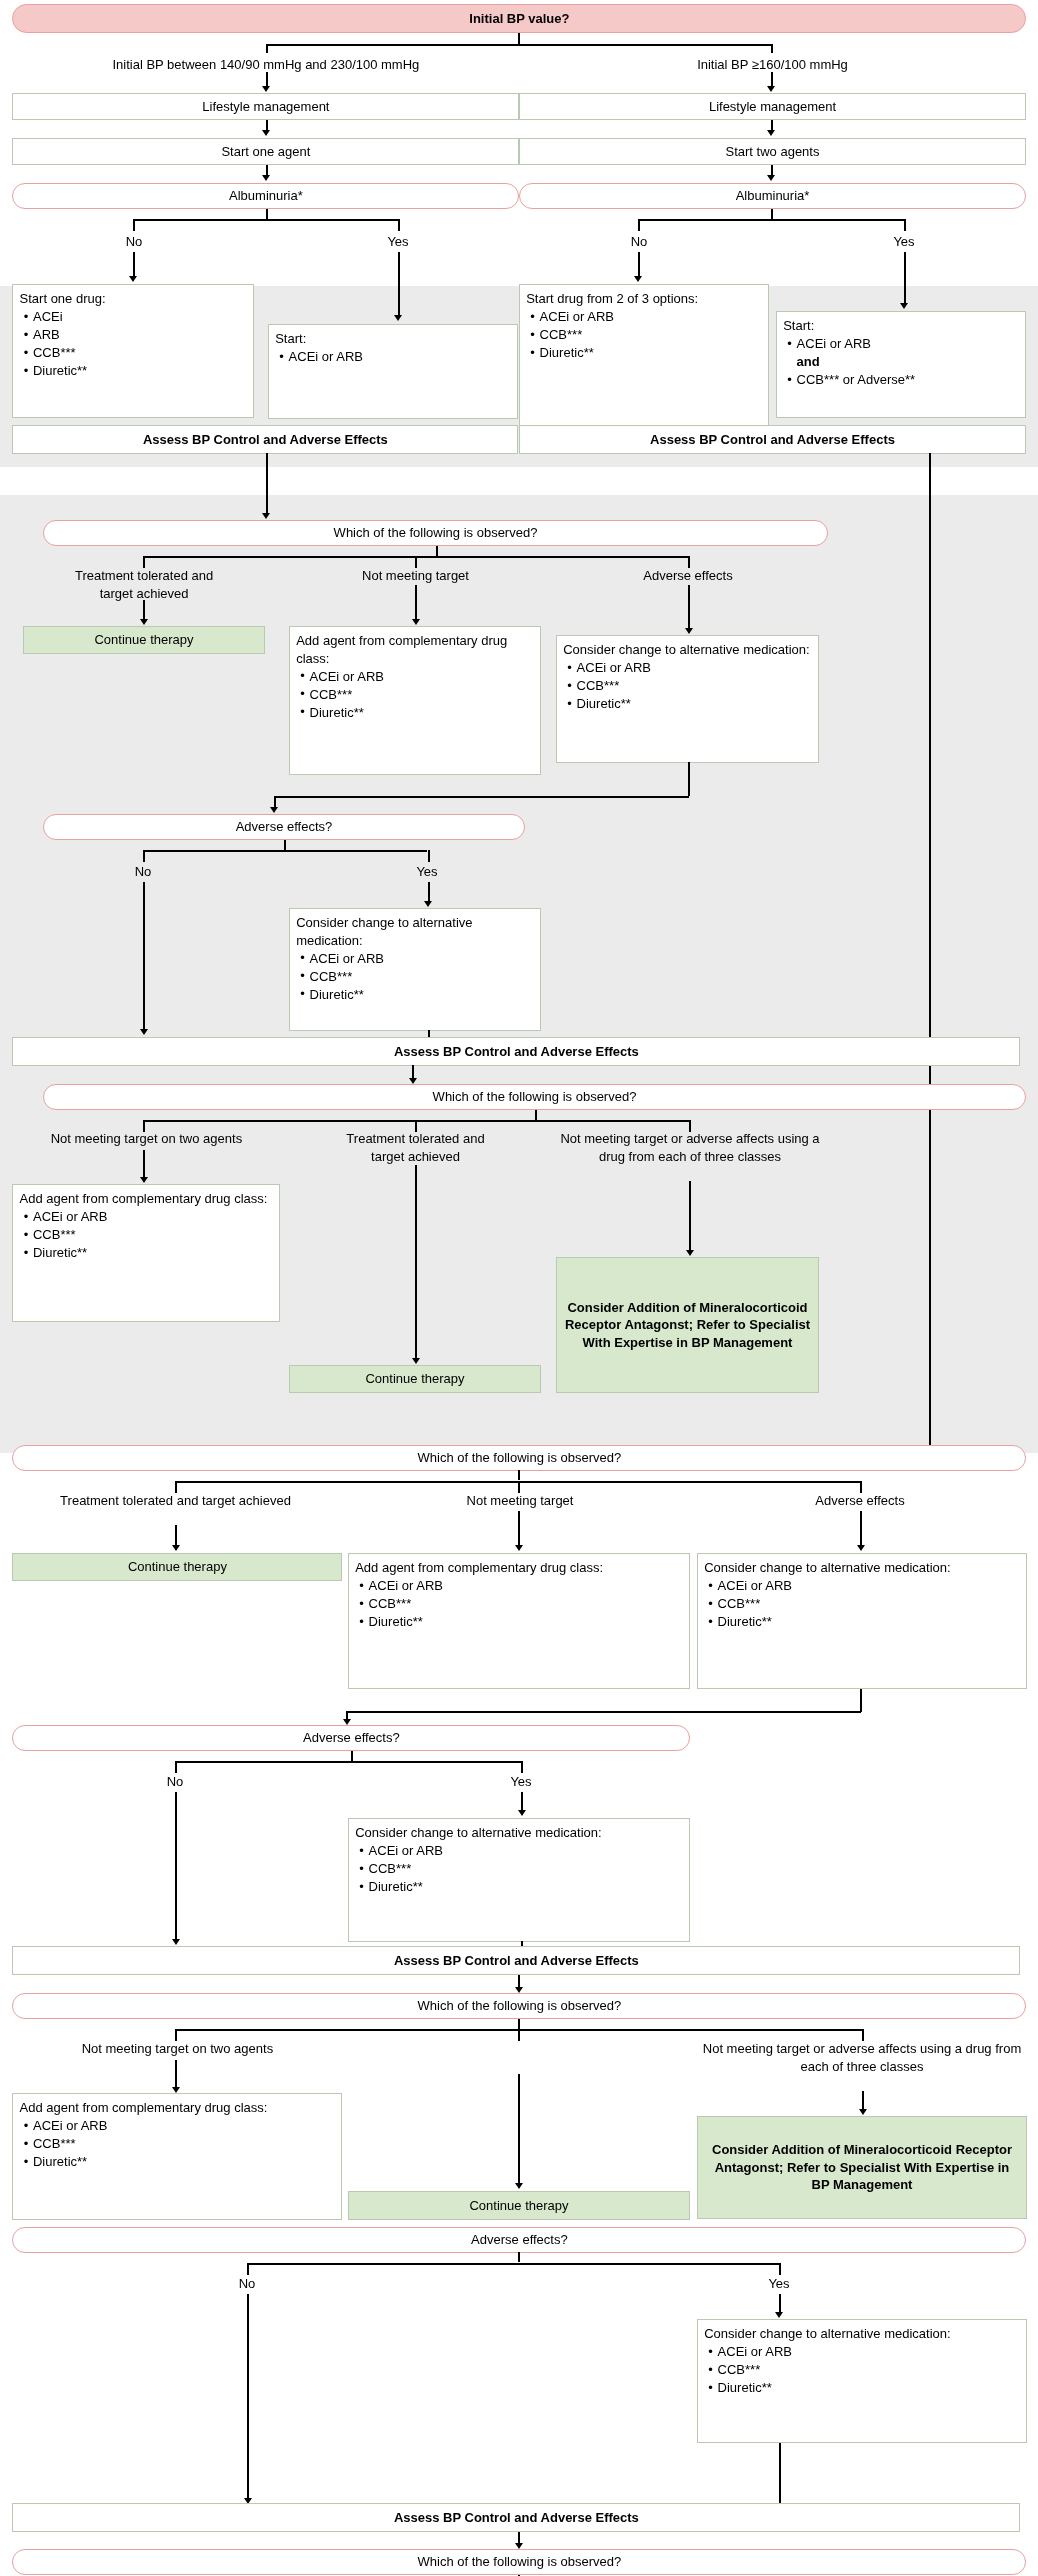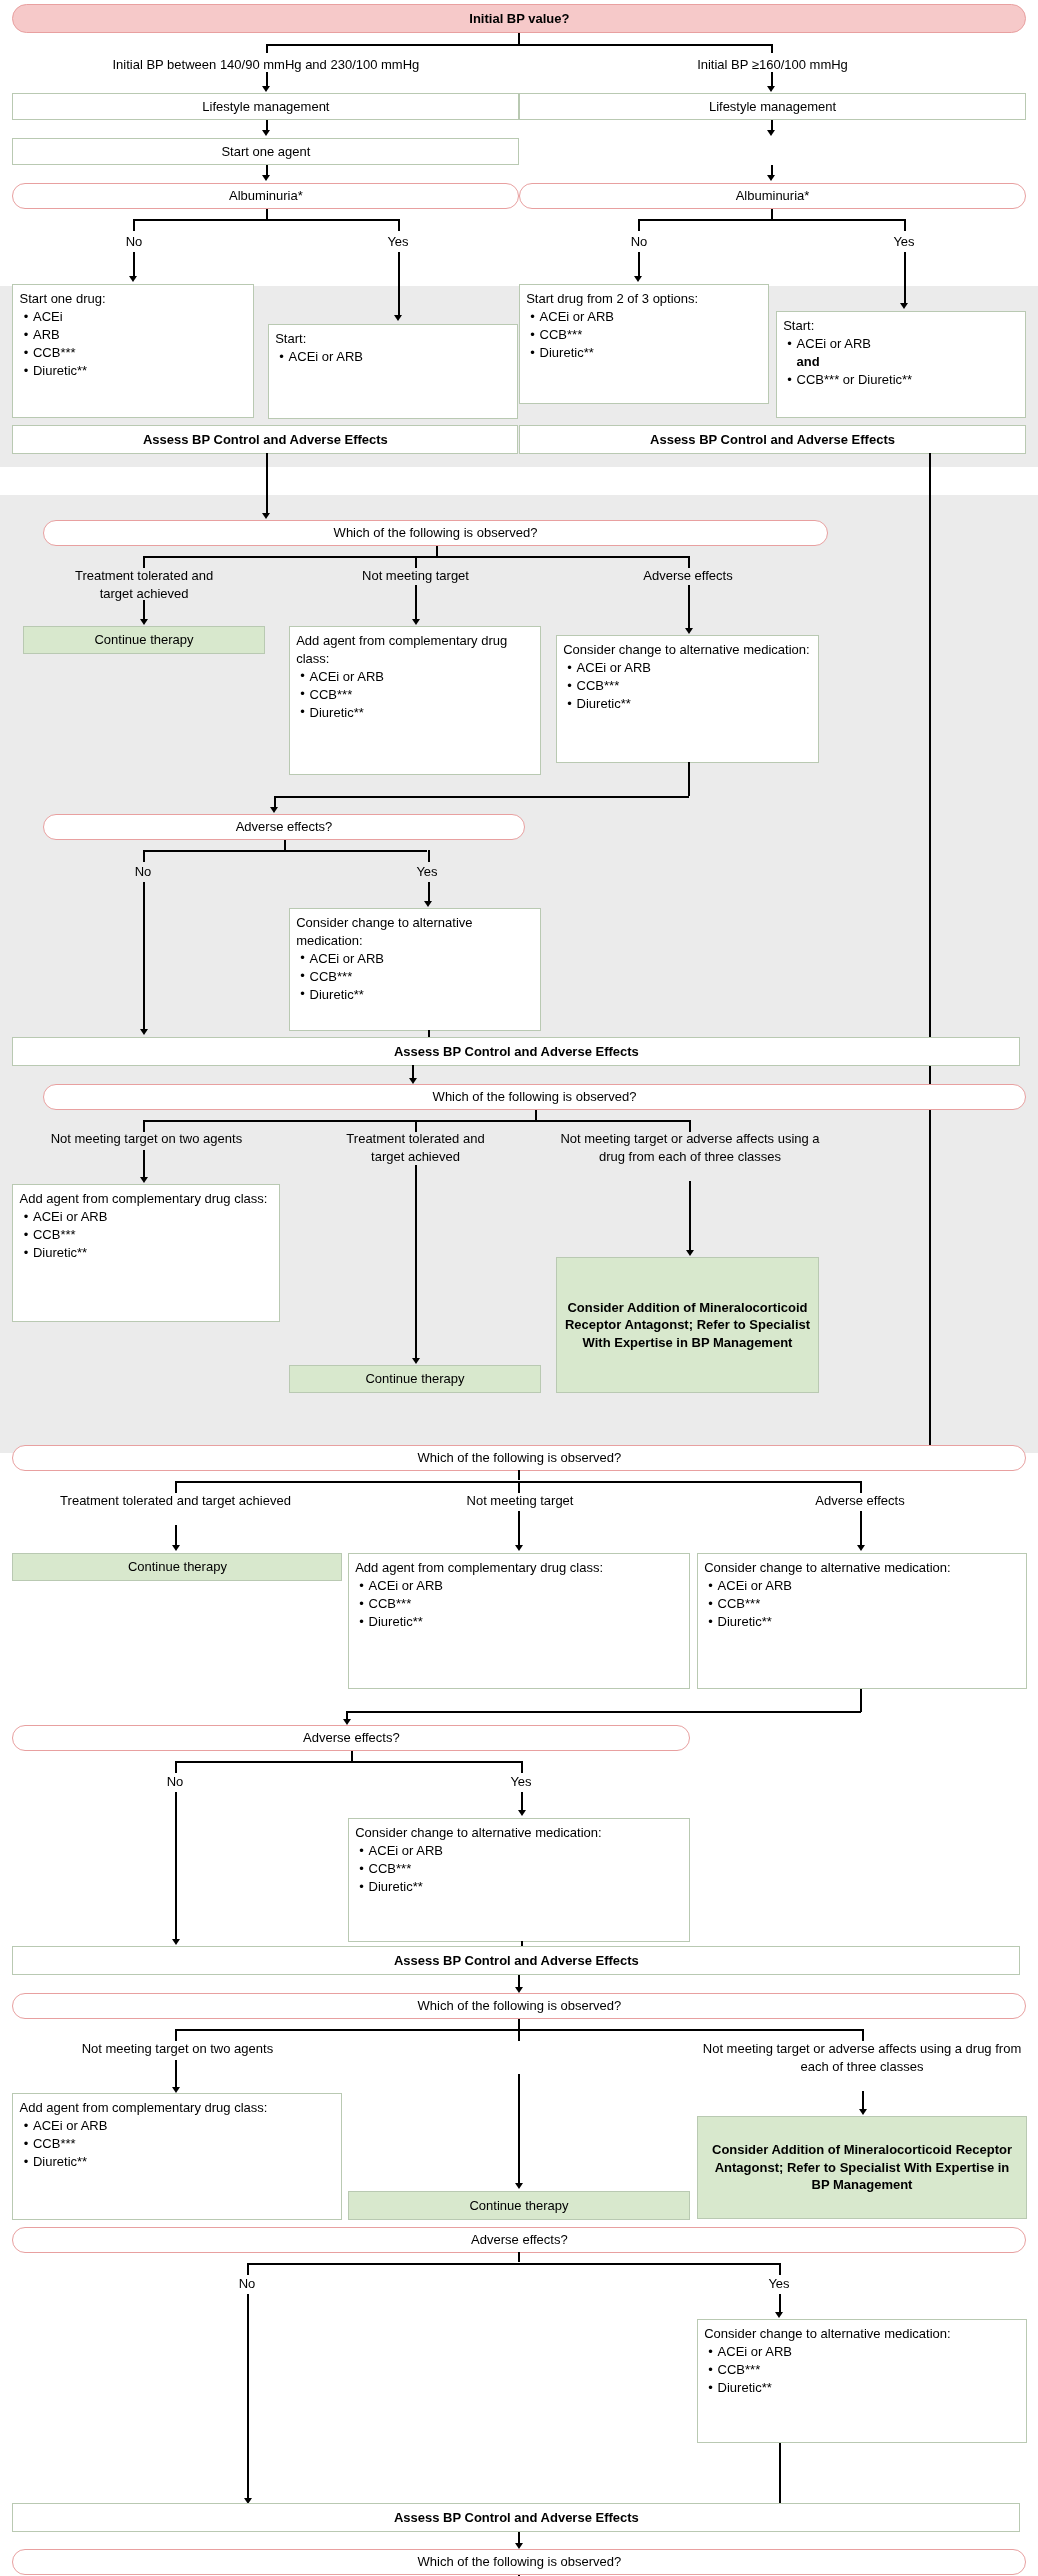--- a/index.html
+++ b/index.html
@@ -75,6 +75,9 @@
   <div class="node box bodytxt" style="left:12.4px;top:138px;width:507px;height:27px;">
     <span>Start one agent</span>
   </div>
+  <div class="node box bodytxt" style="left:519px;top:138px;width:507px;height:27px;">
+    <span>Start two agents</span>
+  </div>
 
   <div class="v" style="left:266px;top:165px;height:12.4px;"></div>
   <div class="arrow" style="left:262px;top:175px;"></div>

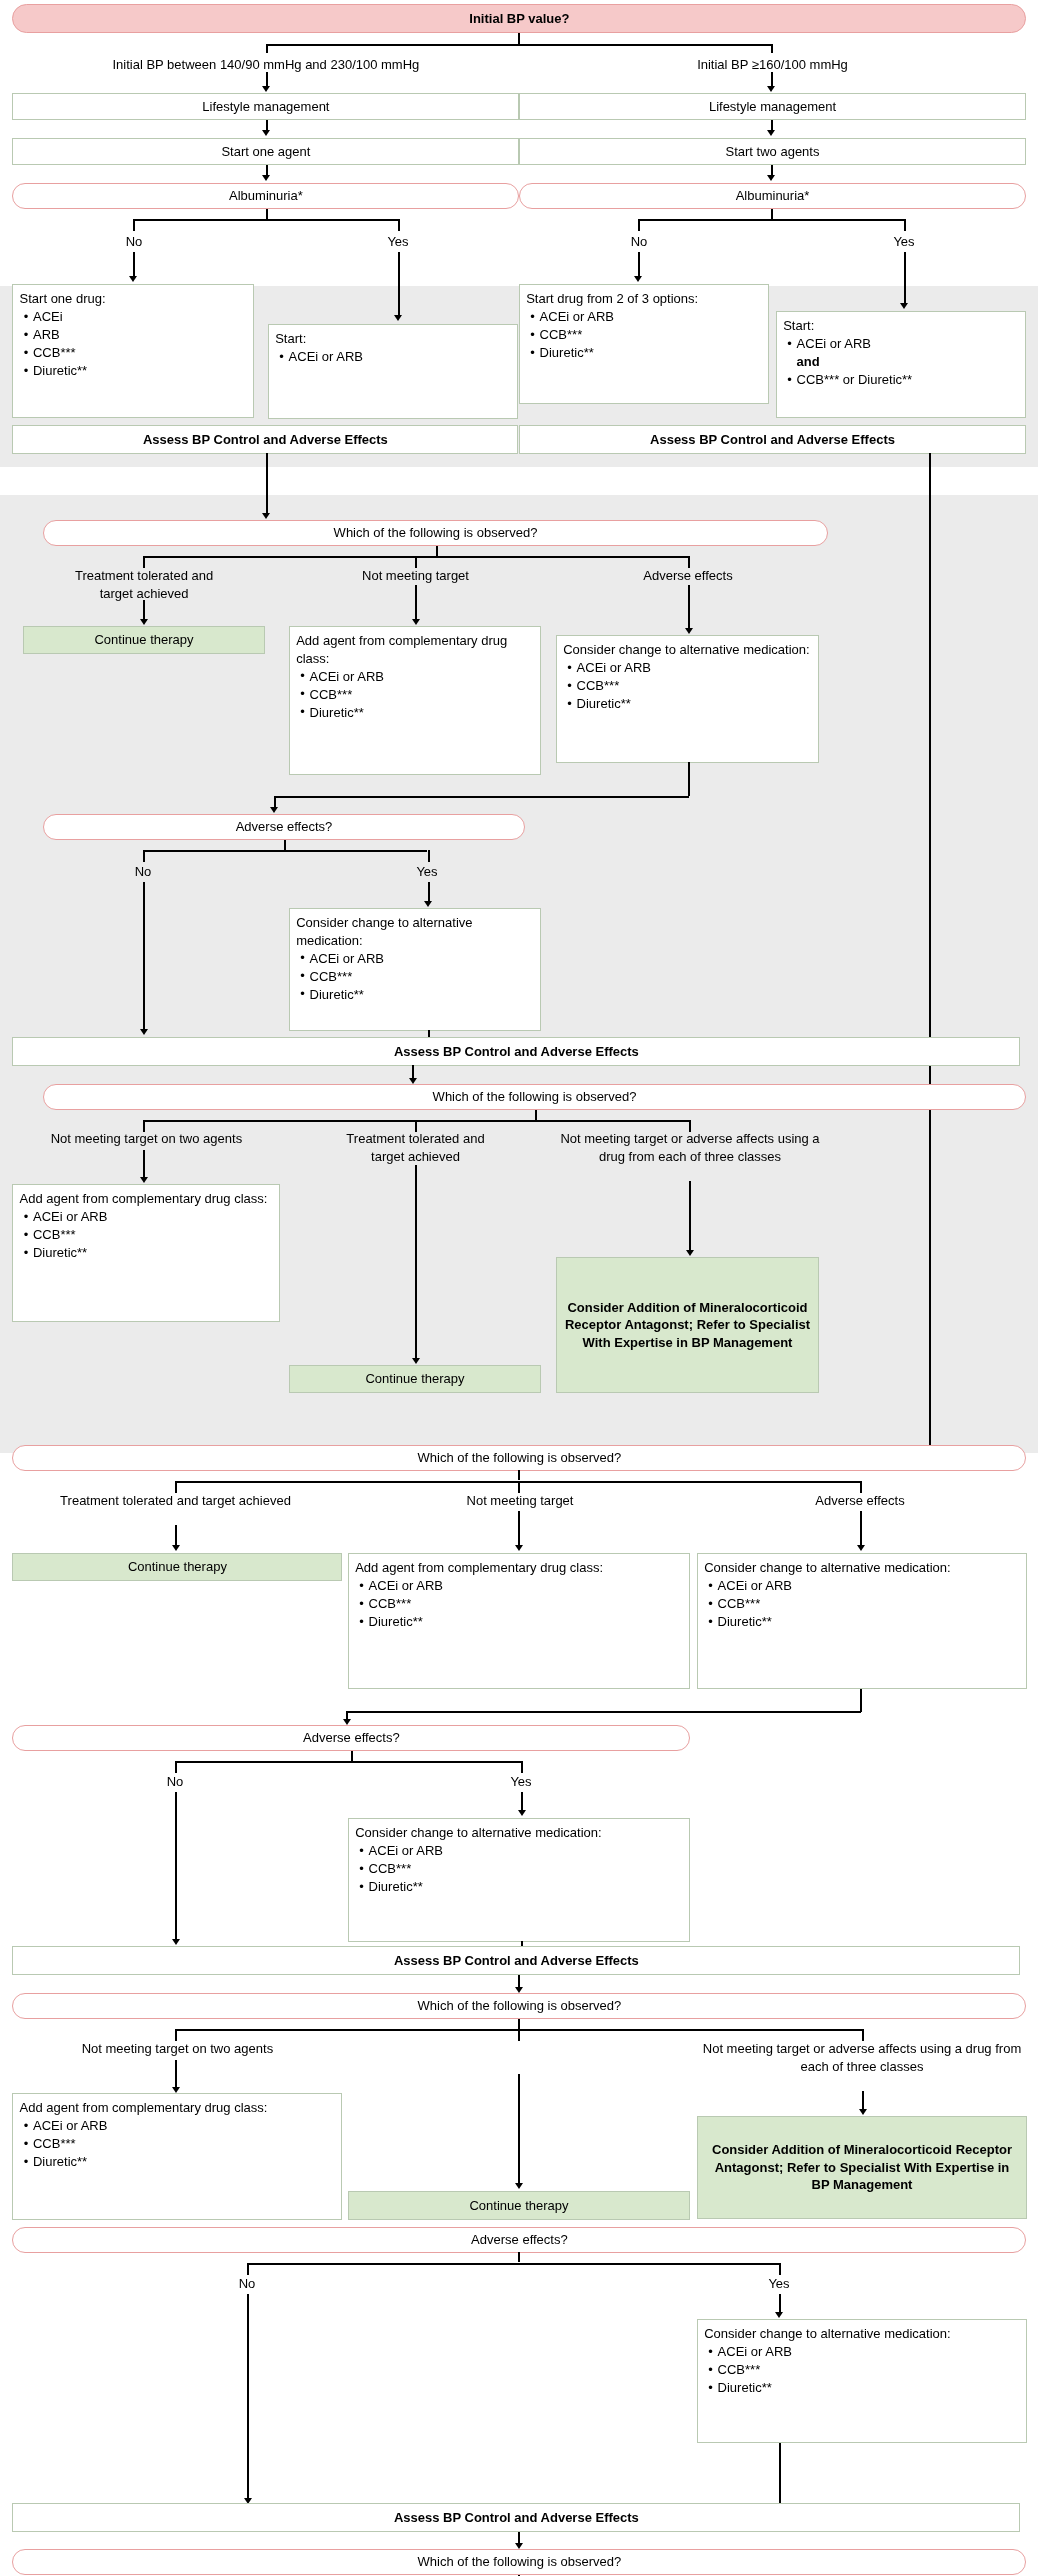--- a/index.html
+++ b/index.html
@@ -136,7 +136,7 @@
     </div>
   </div>
 
-  <div class="node box left top bodytxt" style="left:519px;top:284px;width:250px;height:120px;padding:5.2px 6.2px;">
+  <div class="node box left top bodytxt" style="left:519px;top:284px;width:250px;height:169px;padding:5.2px 6.2px;">
     <div style="width:100%;">
       <div>Start drug from 2 of 3 options:</div>
       <ul class="lst">

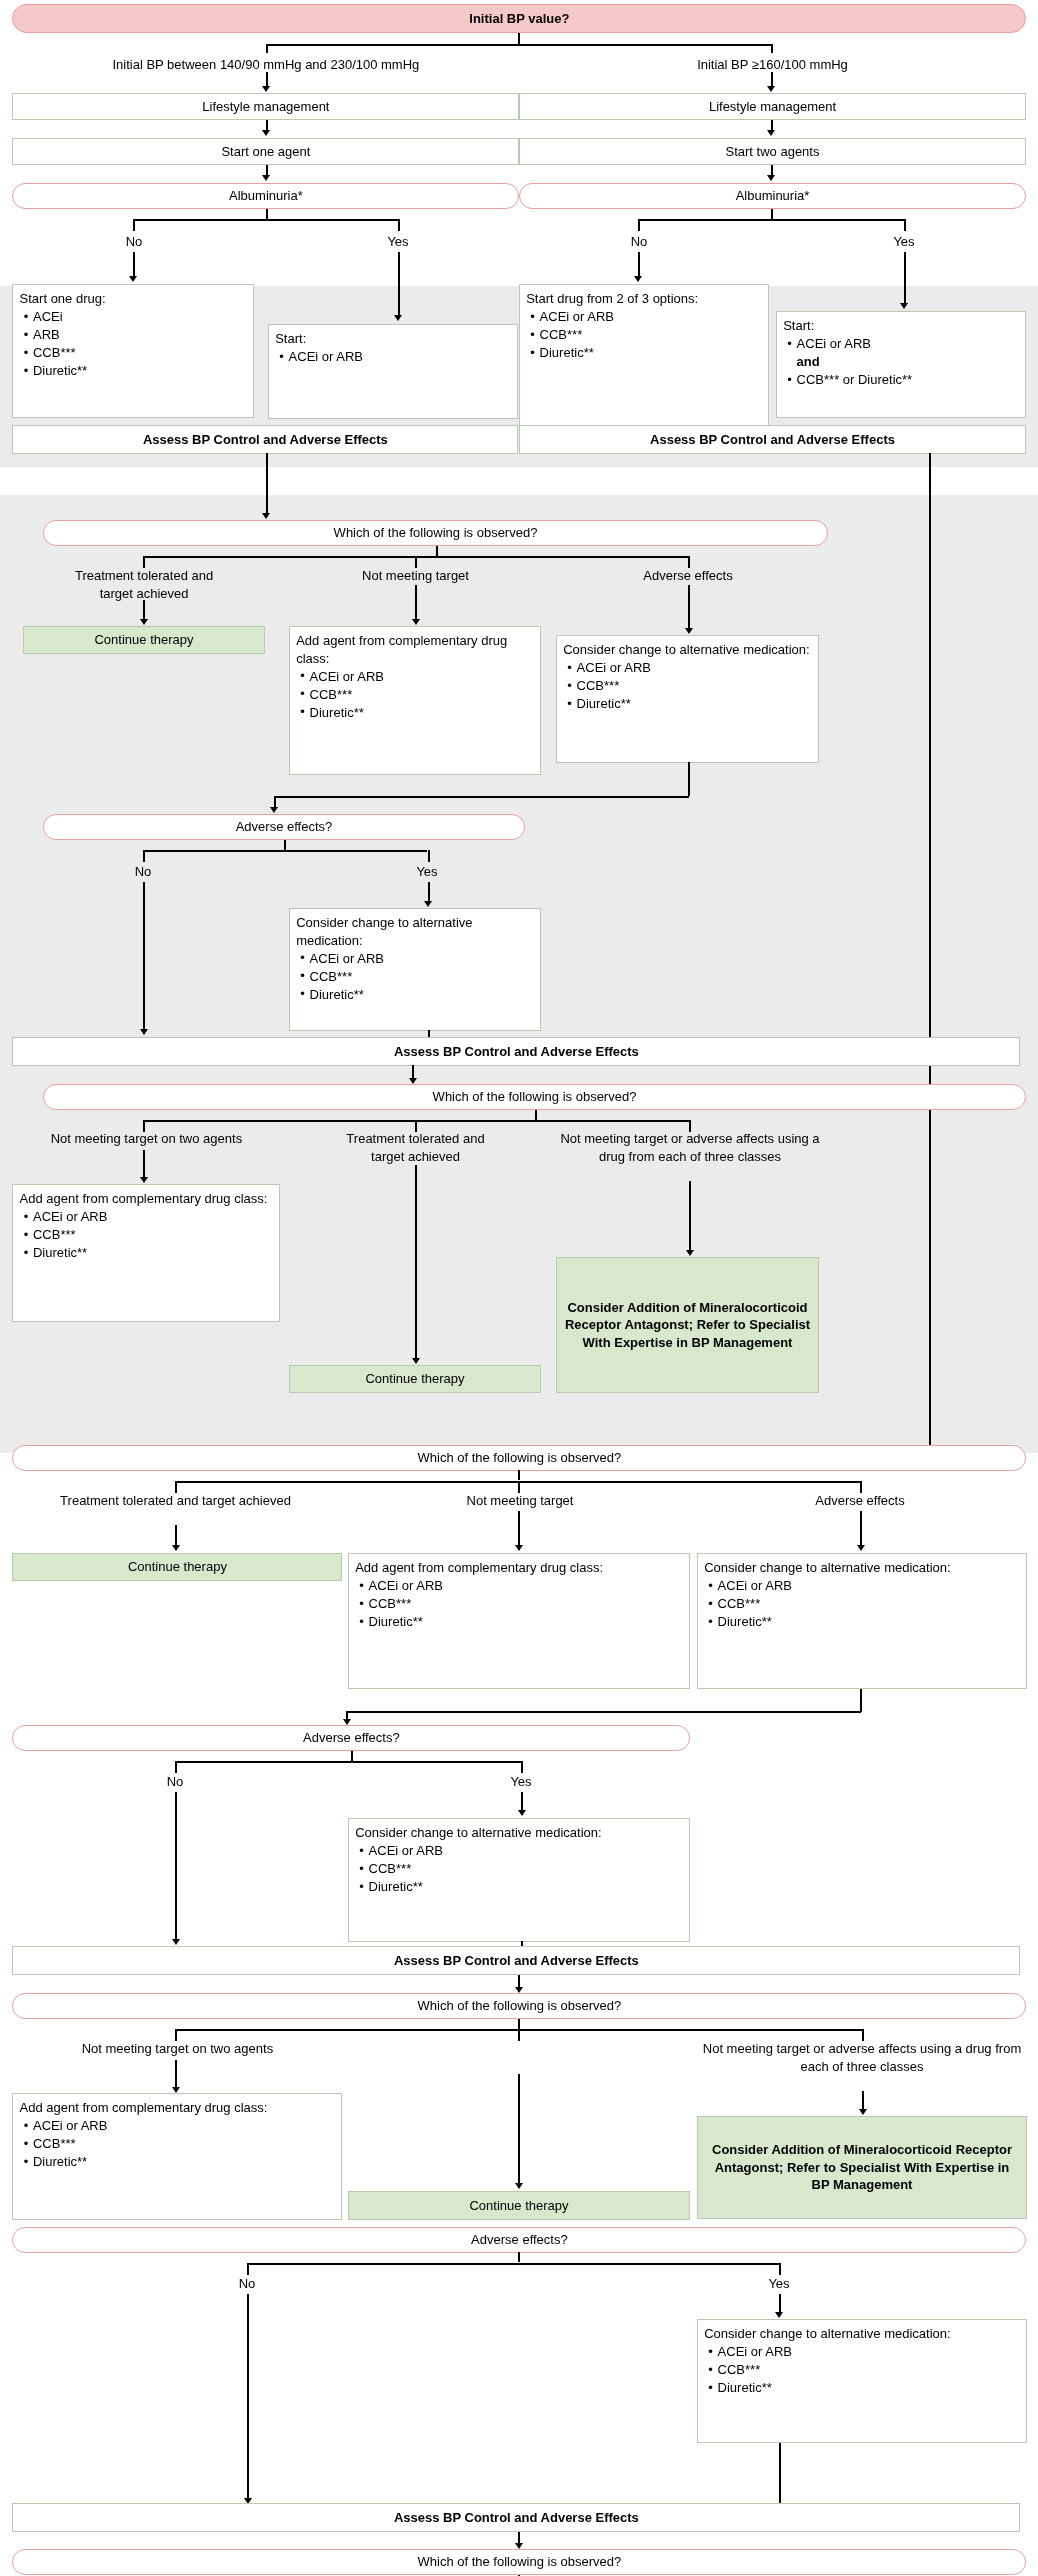--- a/index.html
+++ b/index.html
@@ -155,7 +155,7 @@
       </ul>
       <div class="b" style="padding-left:13.4px;">and</div>
       <ul class="lst">
-        <li>CCB*** or Diuretic**</li>
+        <li>CCB*** or Adverse**</li>
       </ul>
     </div>
   </div>

